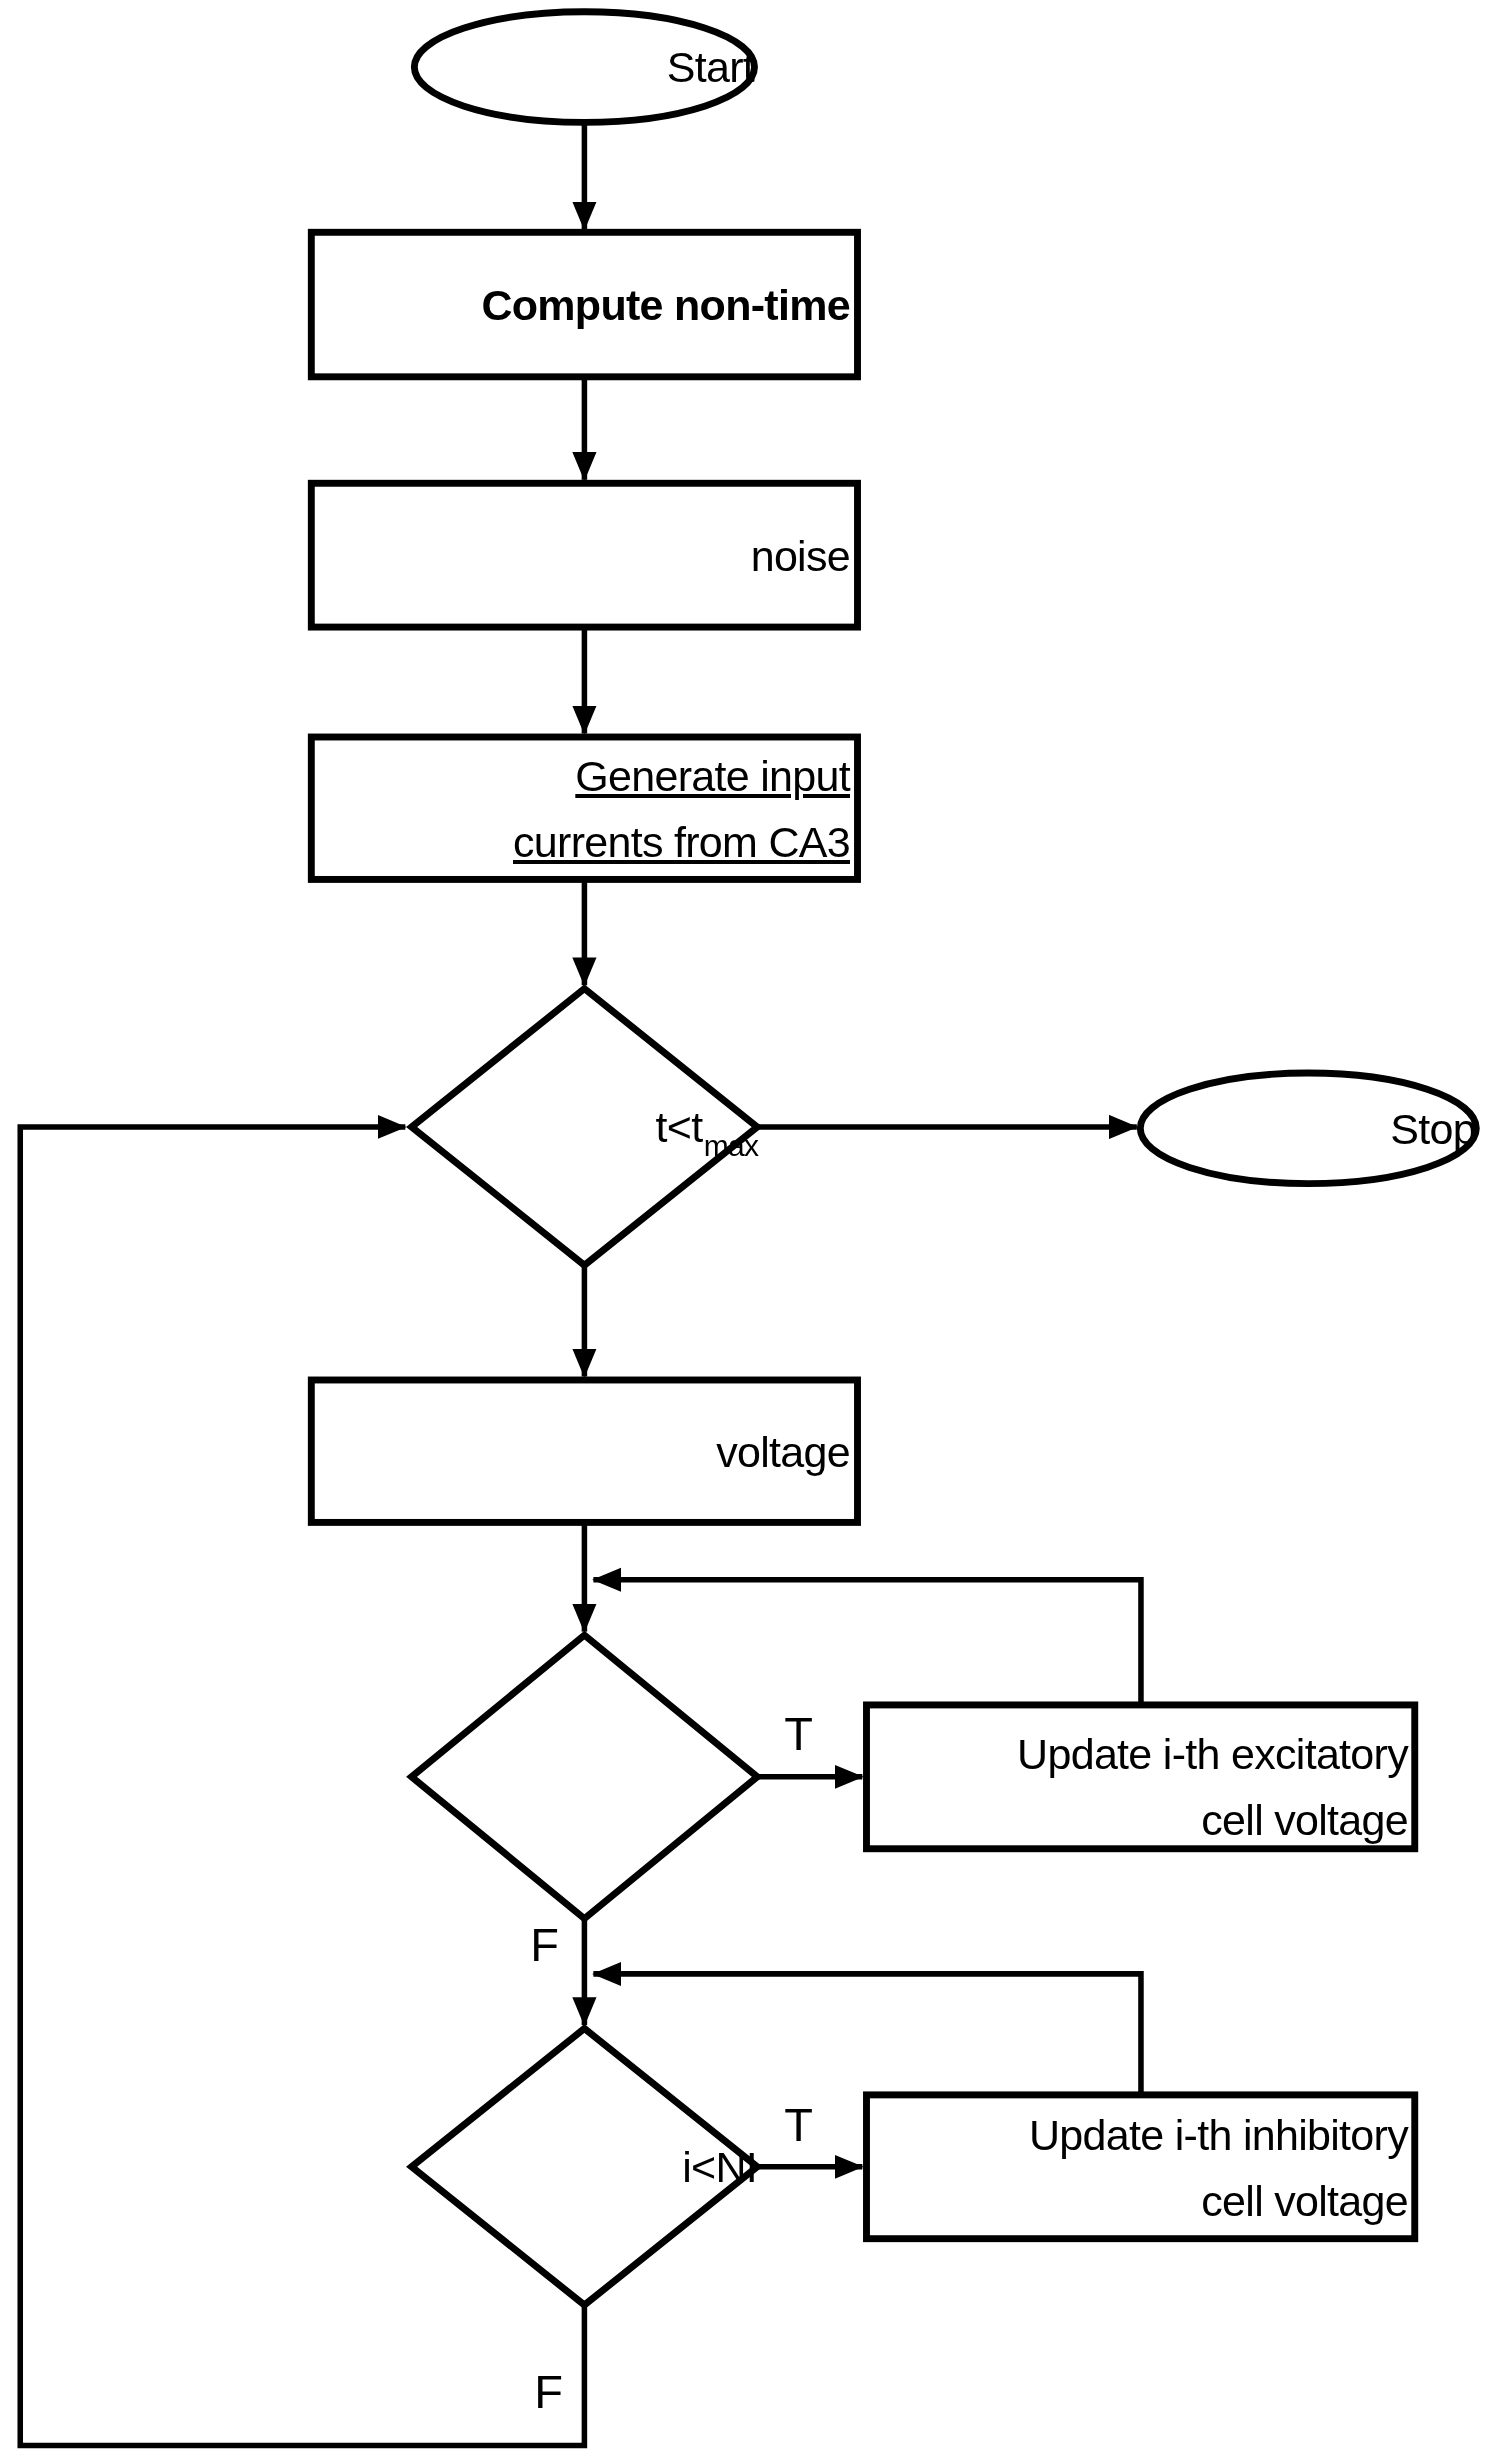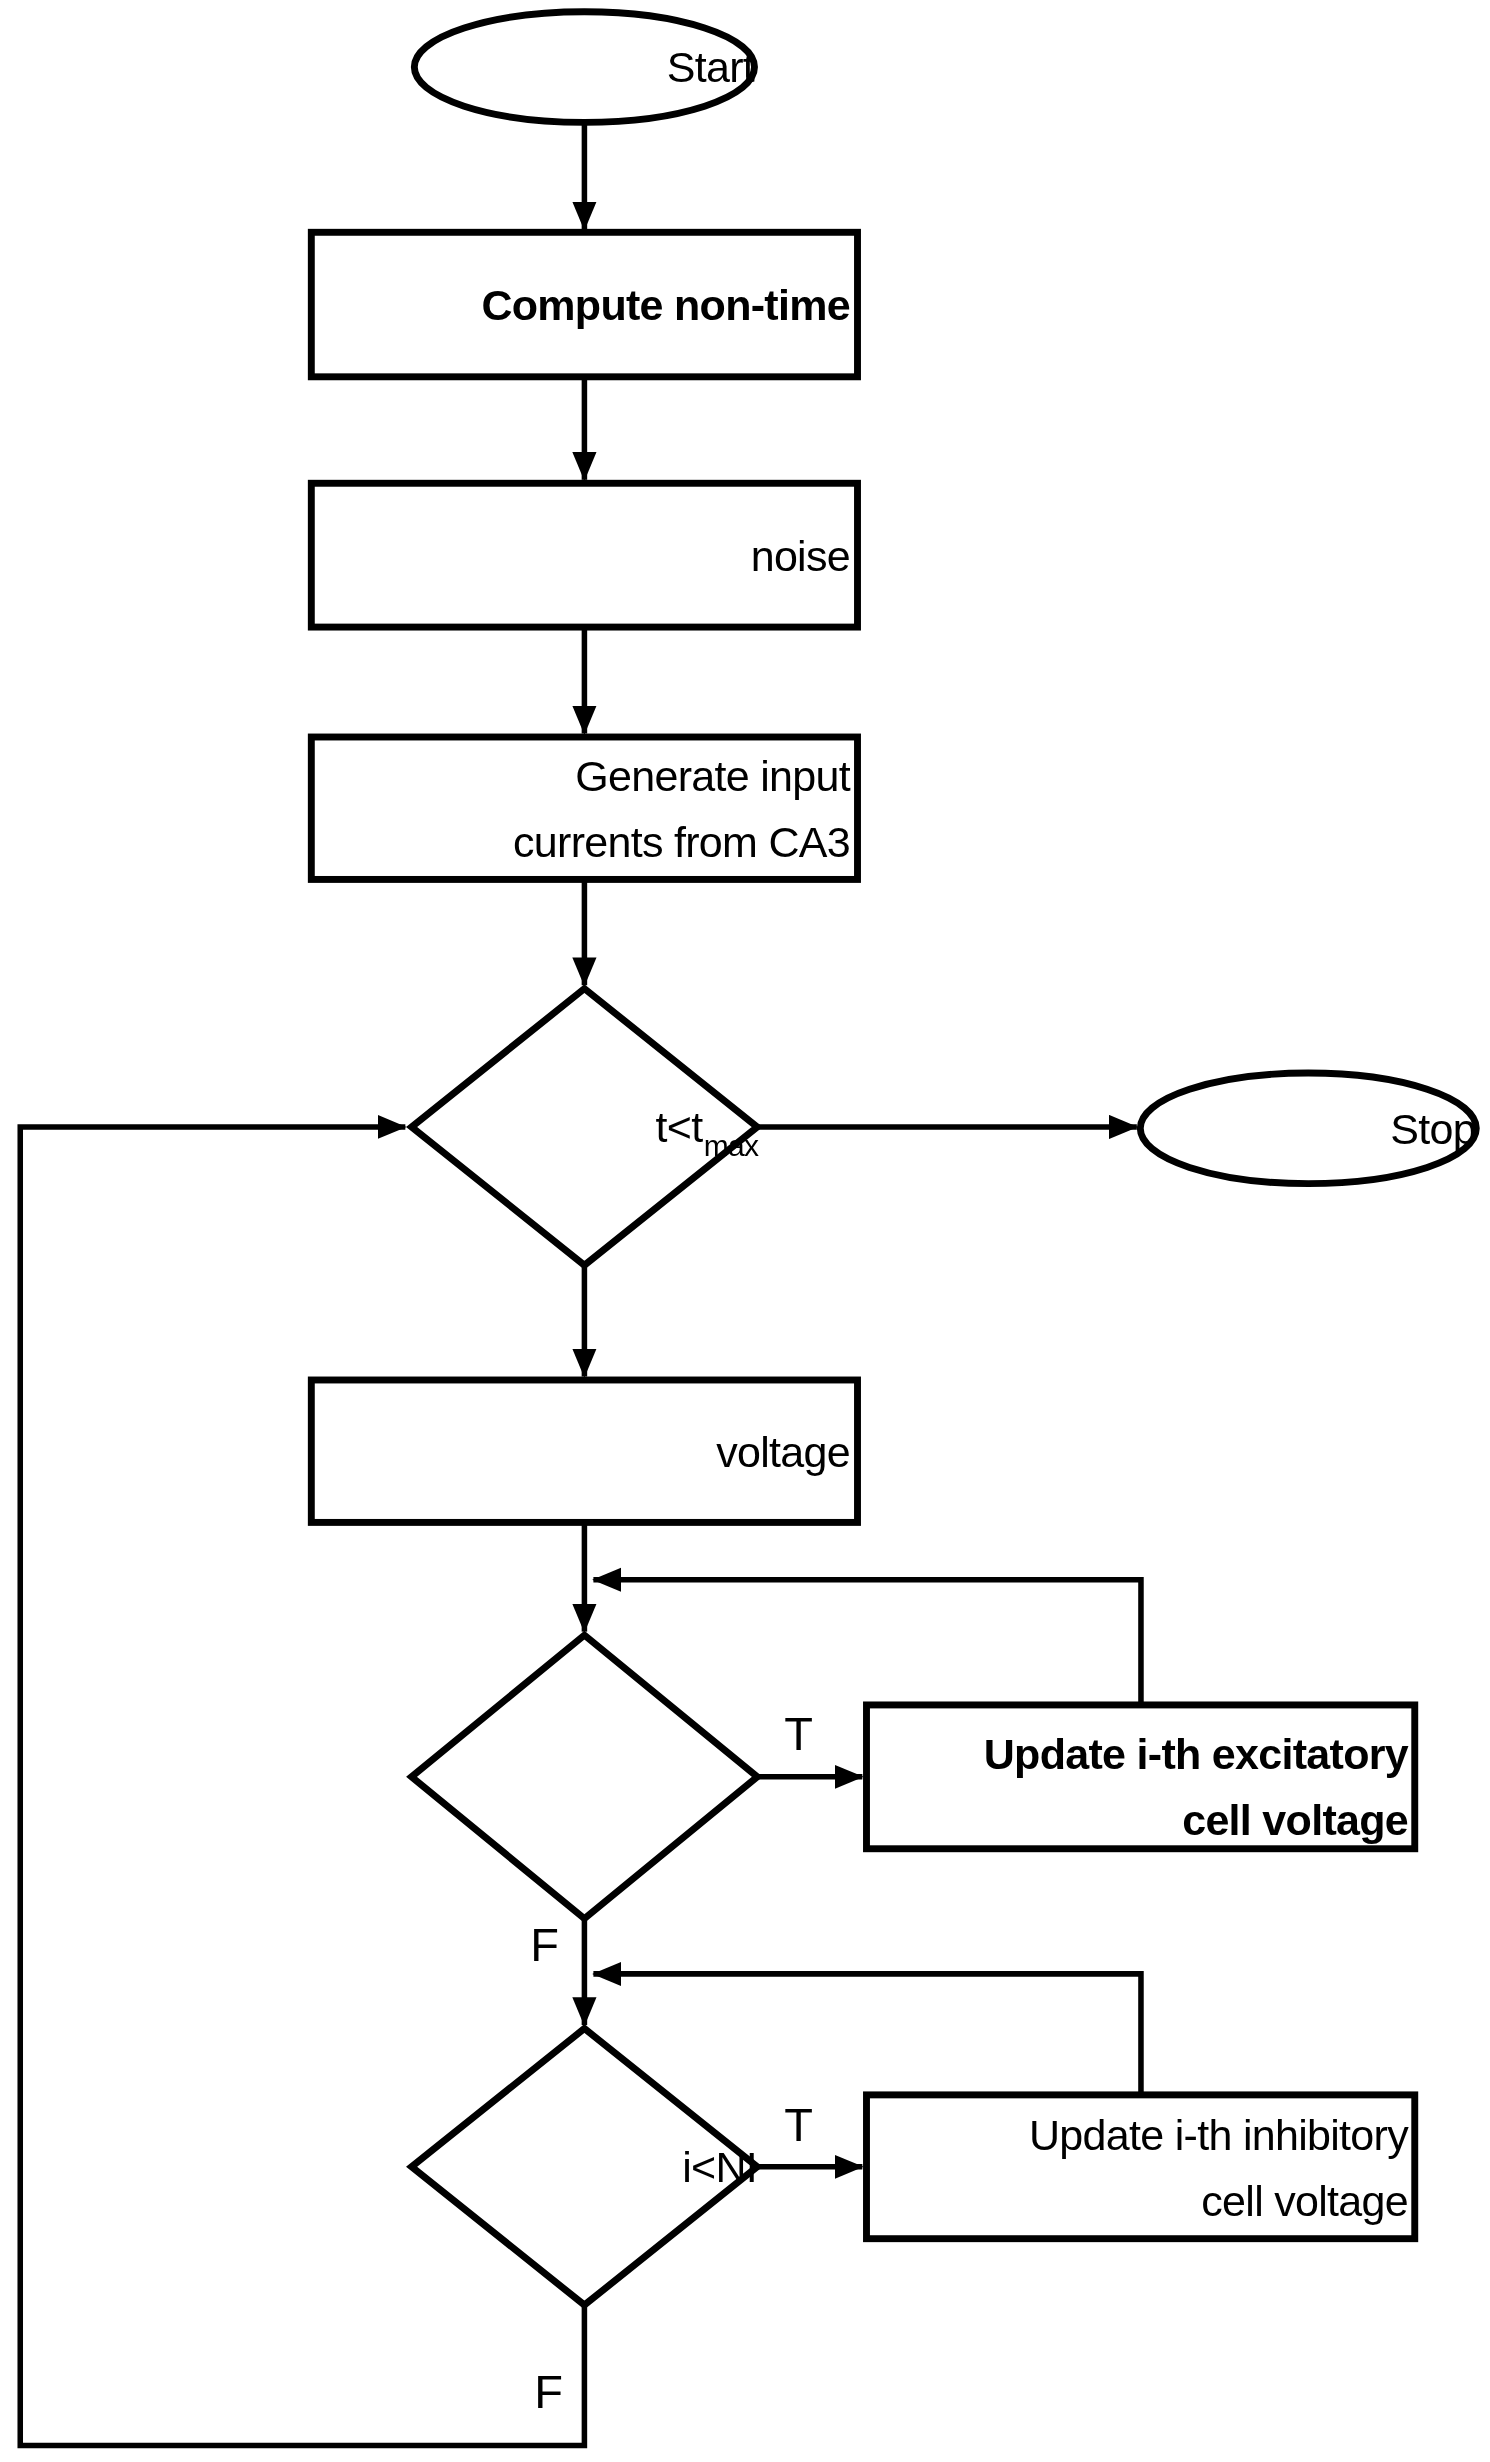--- a/index.html
+++ b/index.html
@@ -93,7 +93,7 @@
     <div>noise</div>
   </div>
 
-  <div class="nlabel" style="left:318px;top:741px;width:532px;height:136px;">
+  <div class="nlabel" style="left:318px;top:741px;width:532px;height:136px;text-decoration:underline;">
     <div>Generate input</div>
     <div>currents from CA3</div>
   </div>

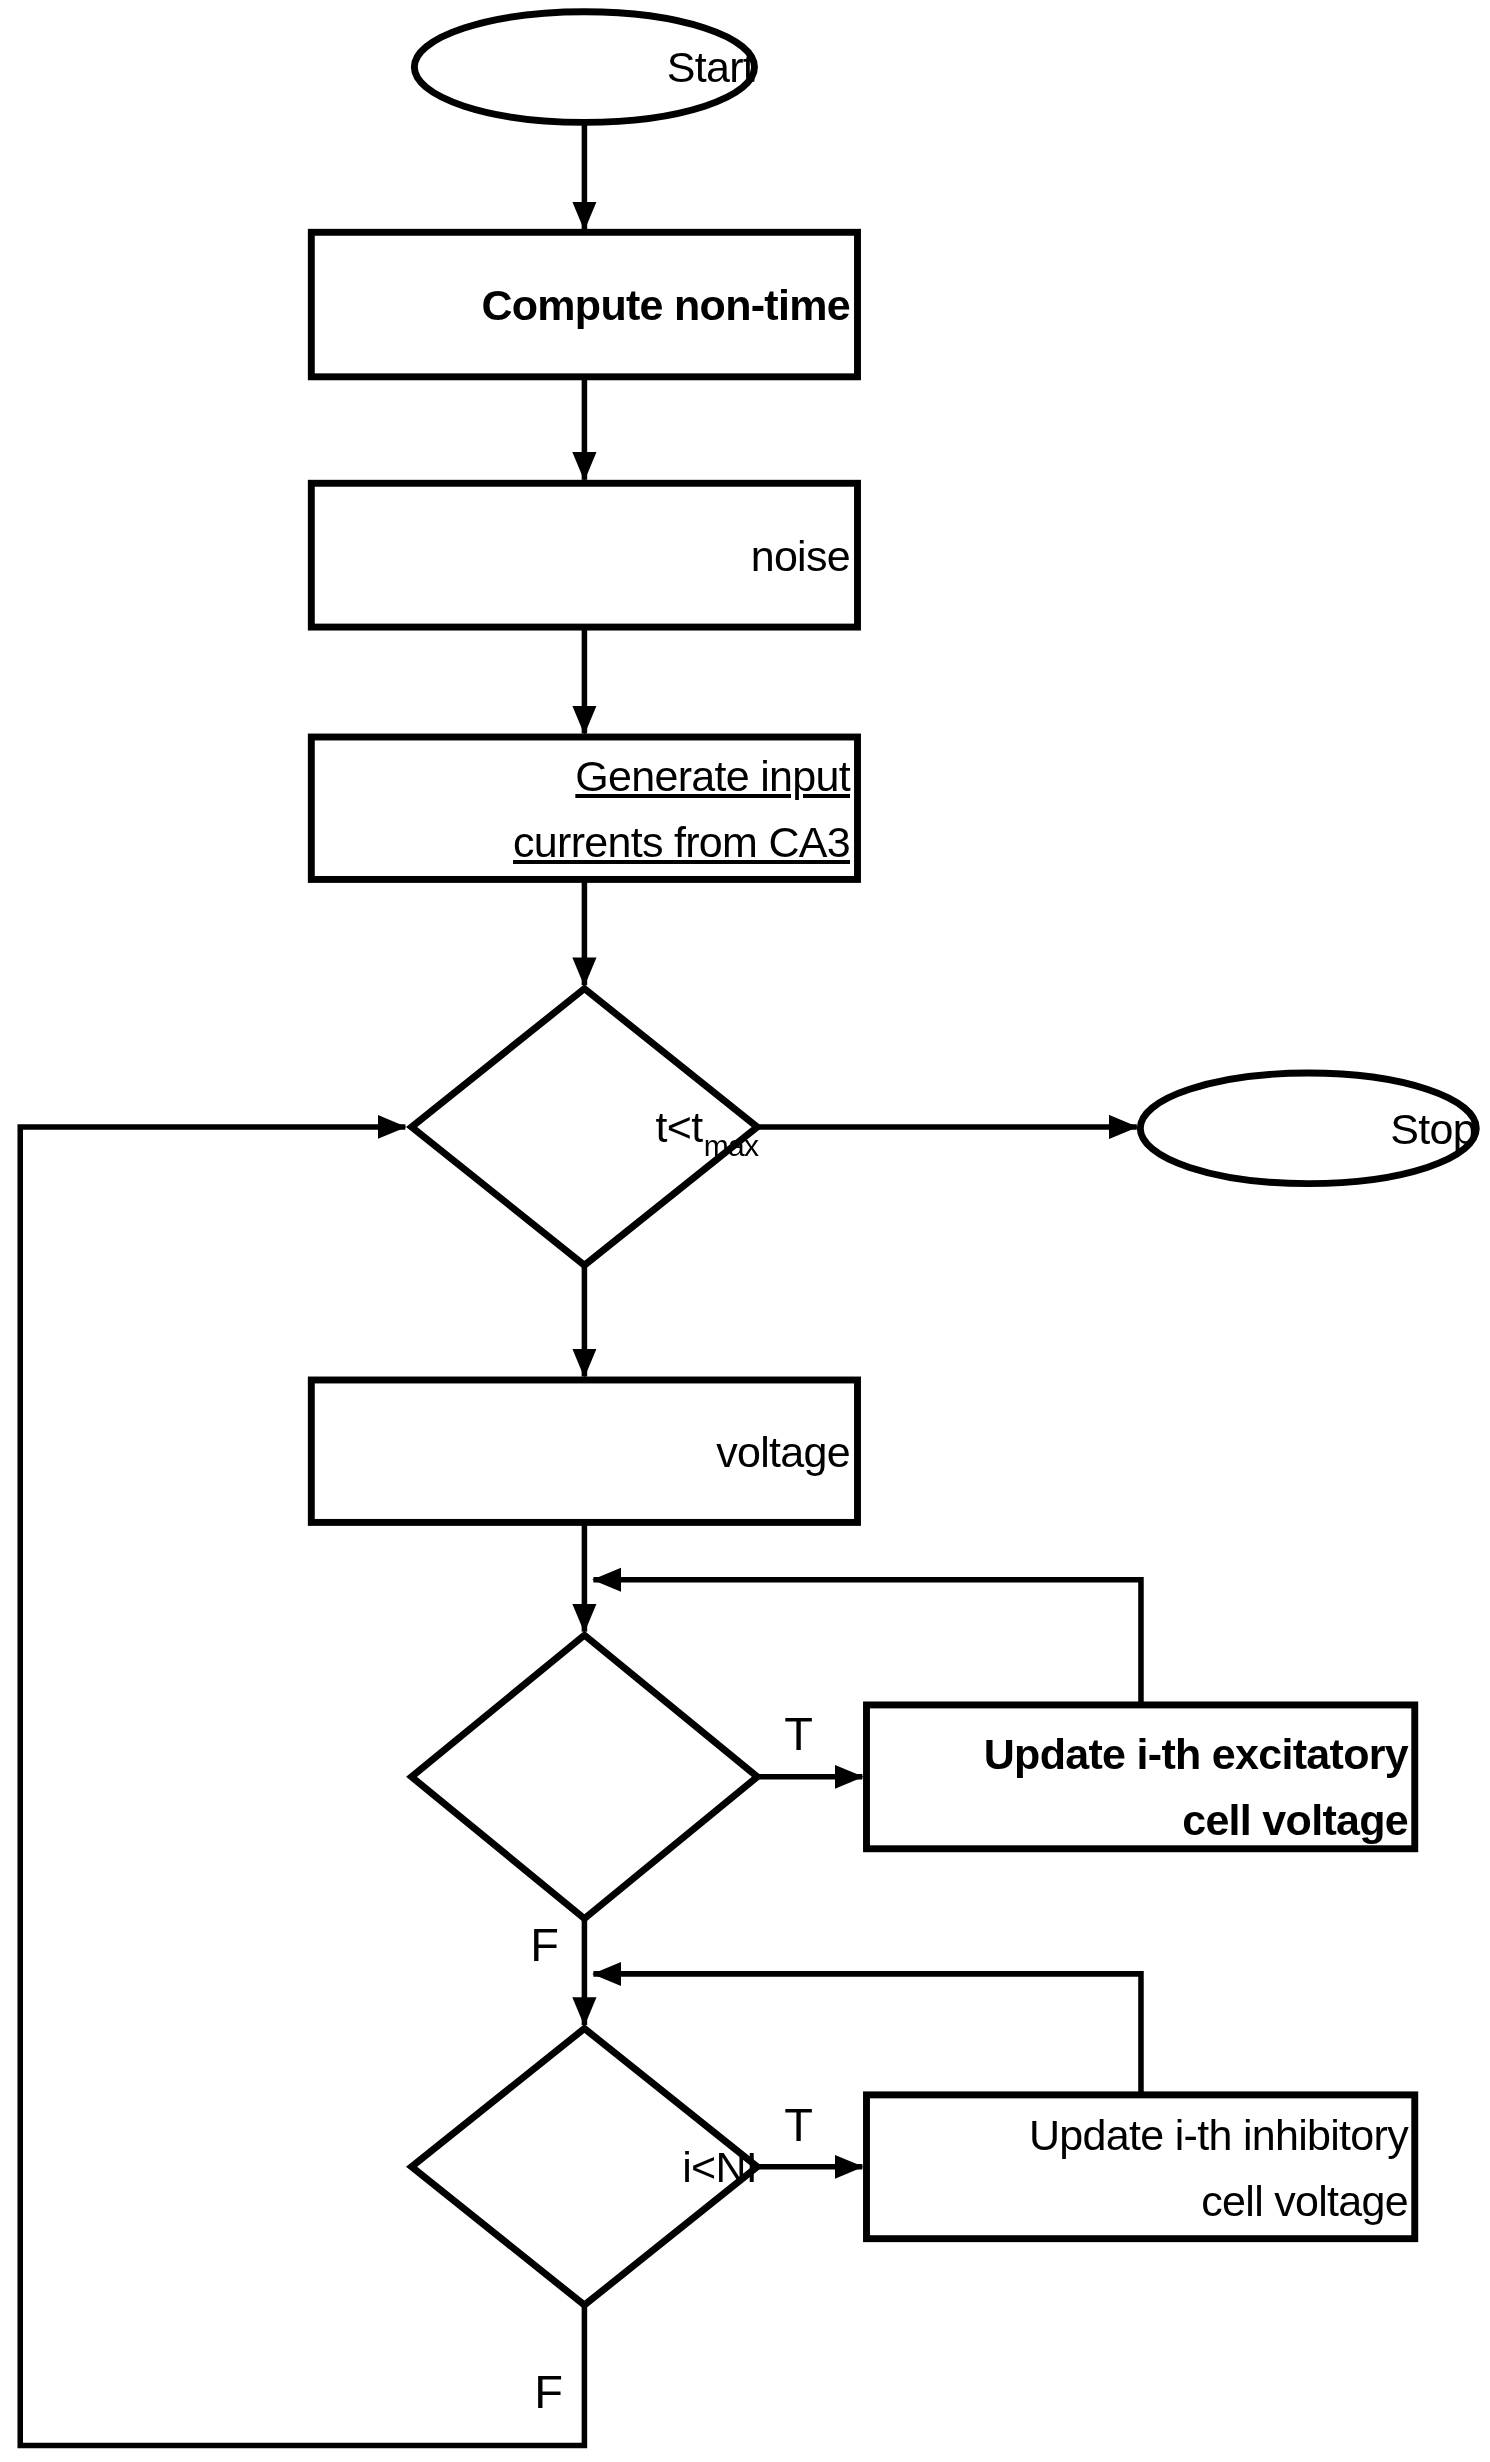--- a/index.html
+++ b/index.html
@@ -114,7 +114,7 @@
   </div>
 
 
-  <div class="nlabel" style="left:873px;top:1709px;width:535px;height:156px;font-weight:bold;">
+  <div class="nlabel" style="left:873px;top:1709px;width:535px;height:156px;">
     <div>Update i-th excitatory</div>
     <div>cell voltage</div>
   </div>

